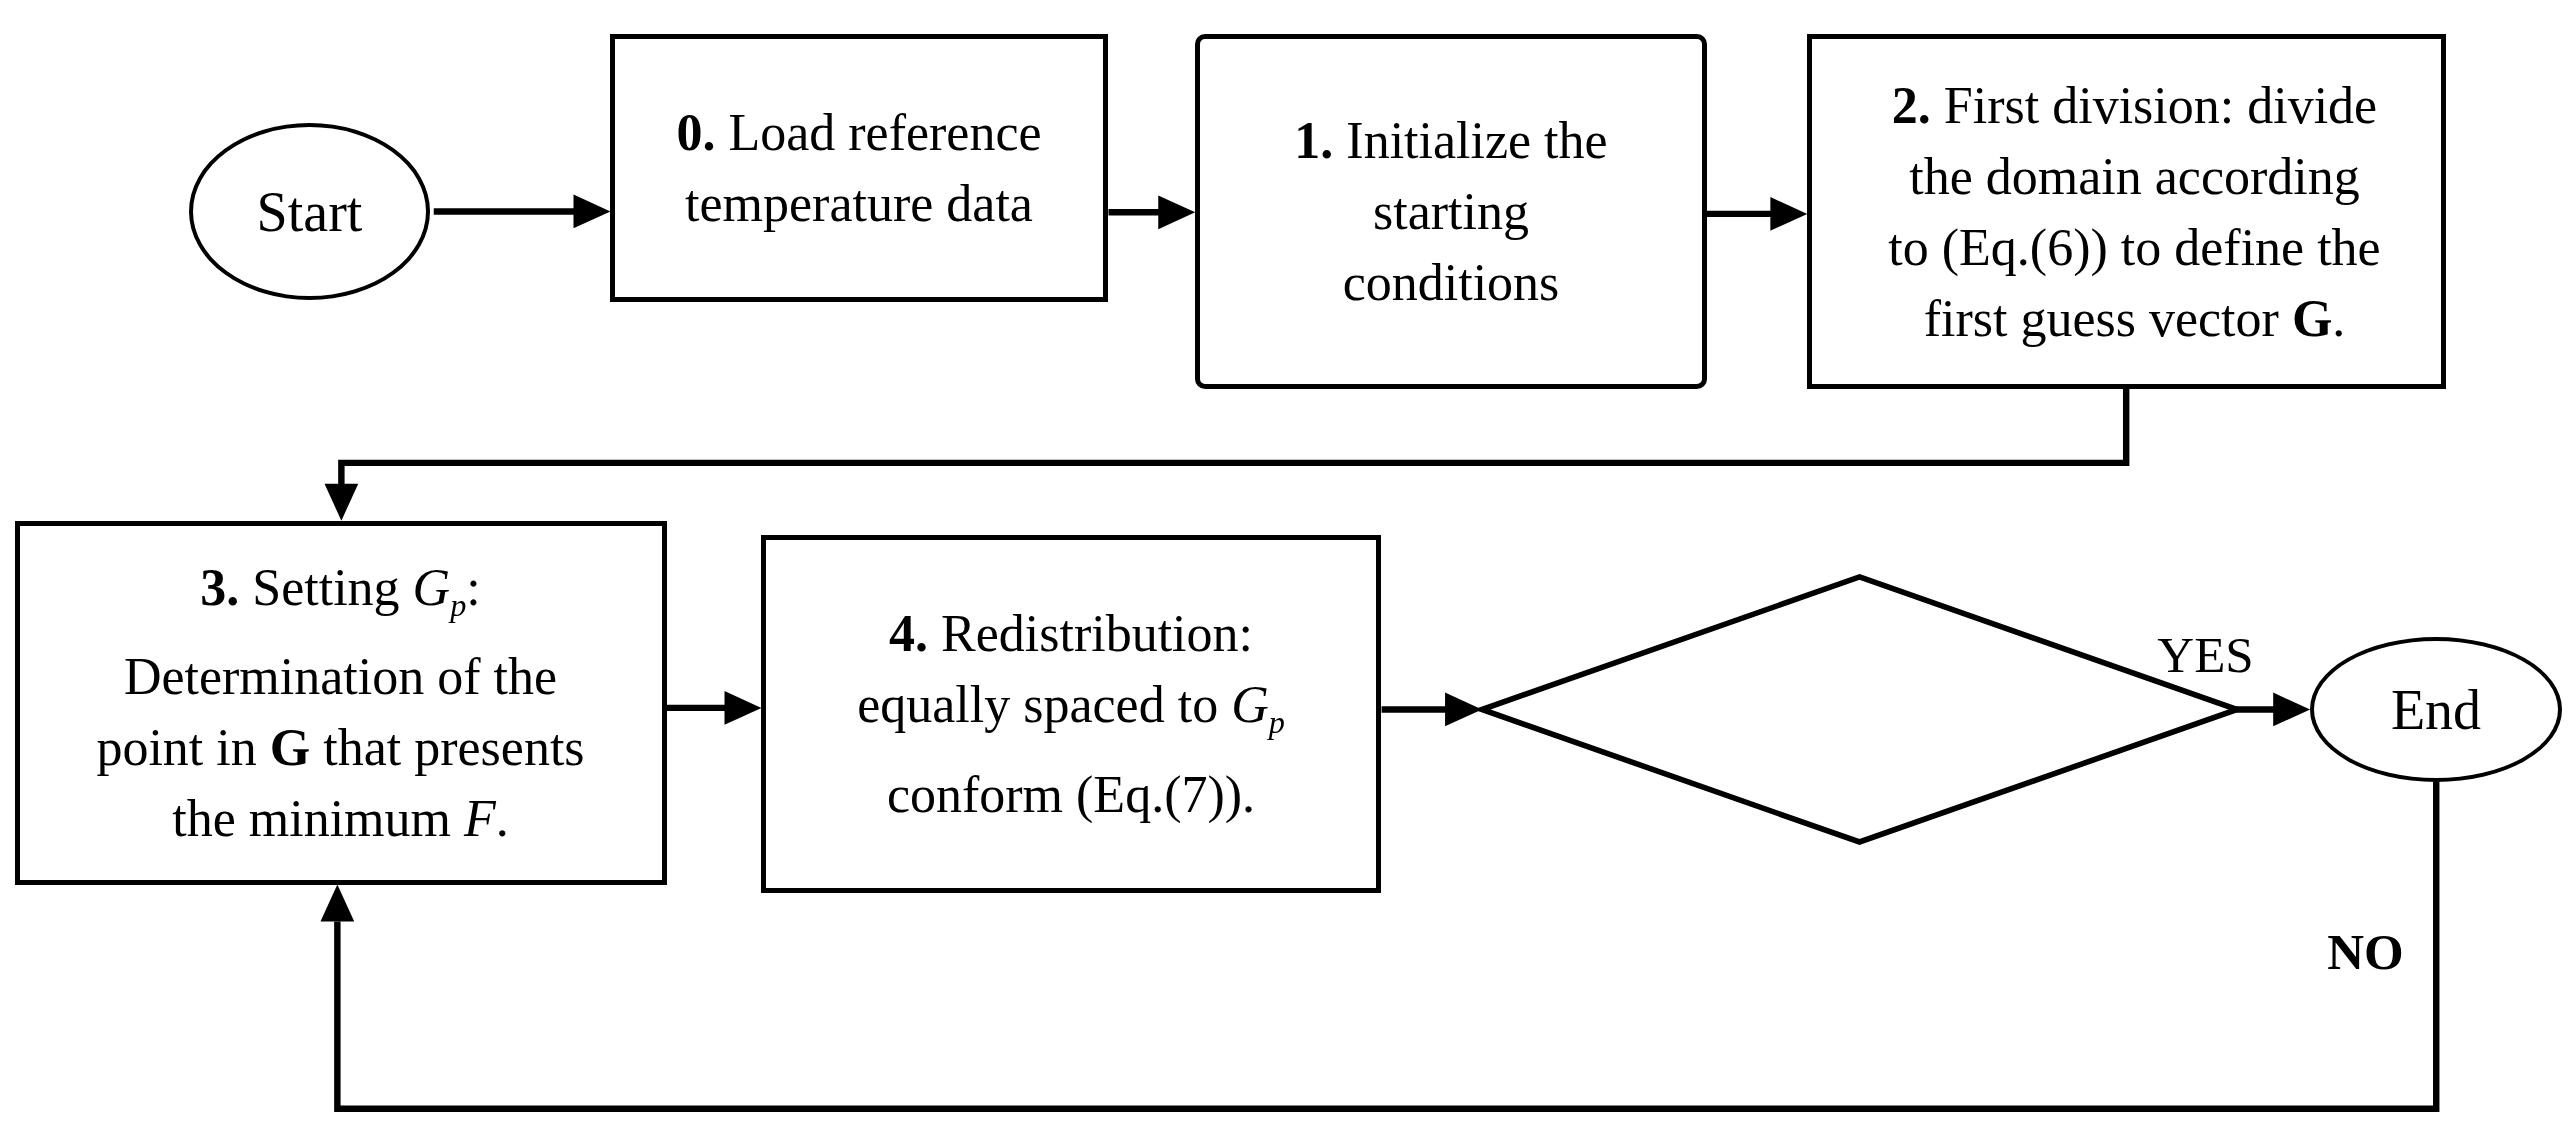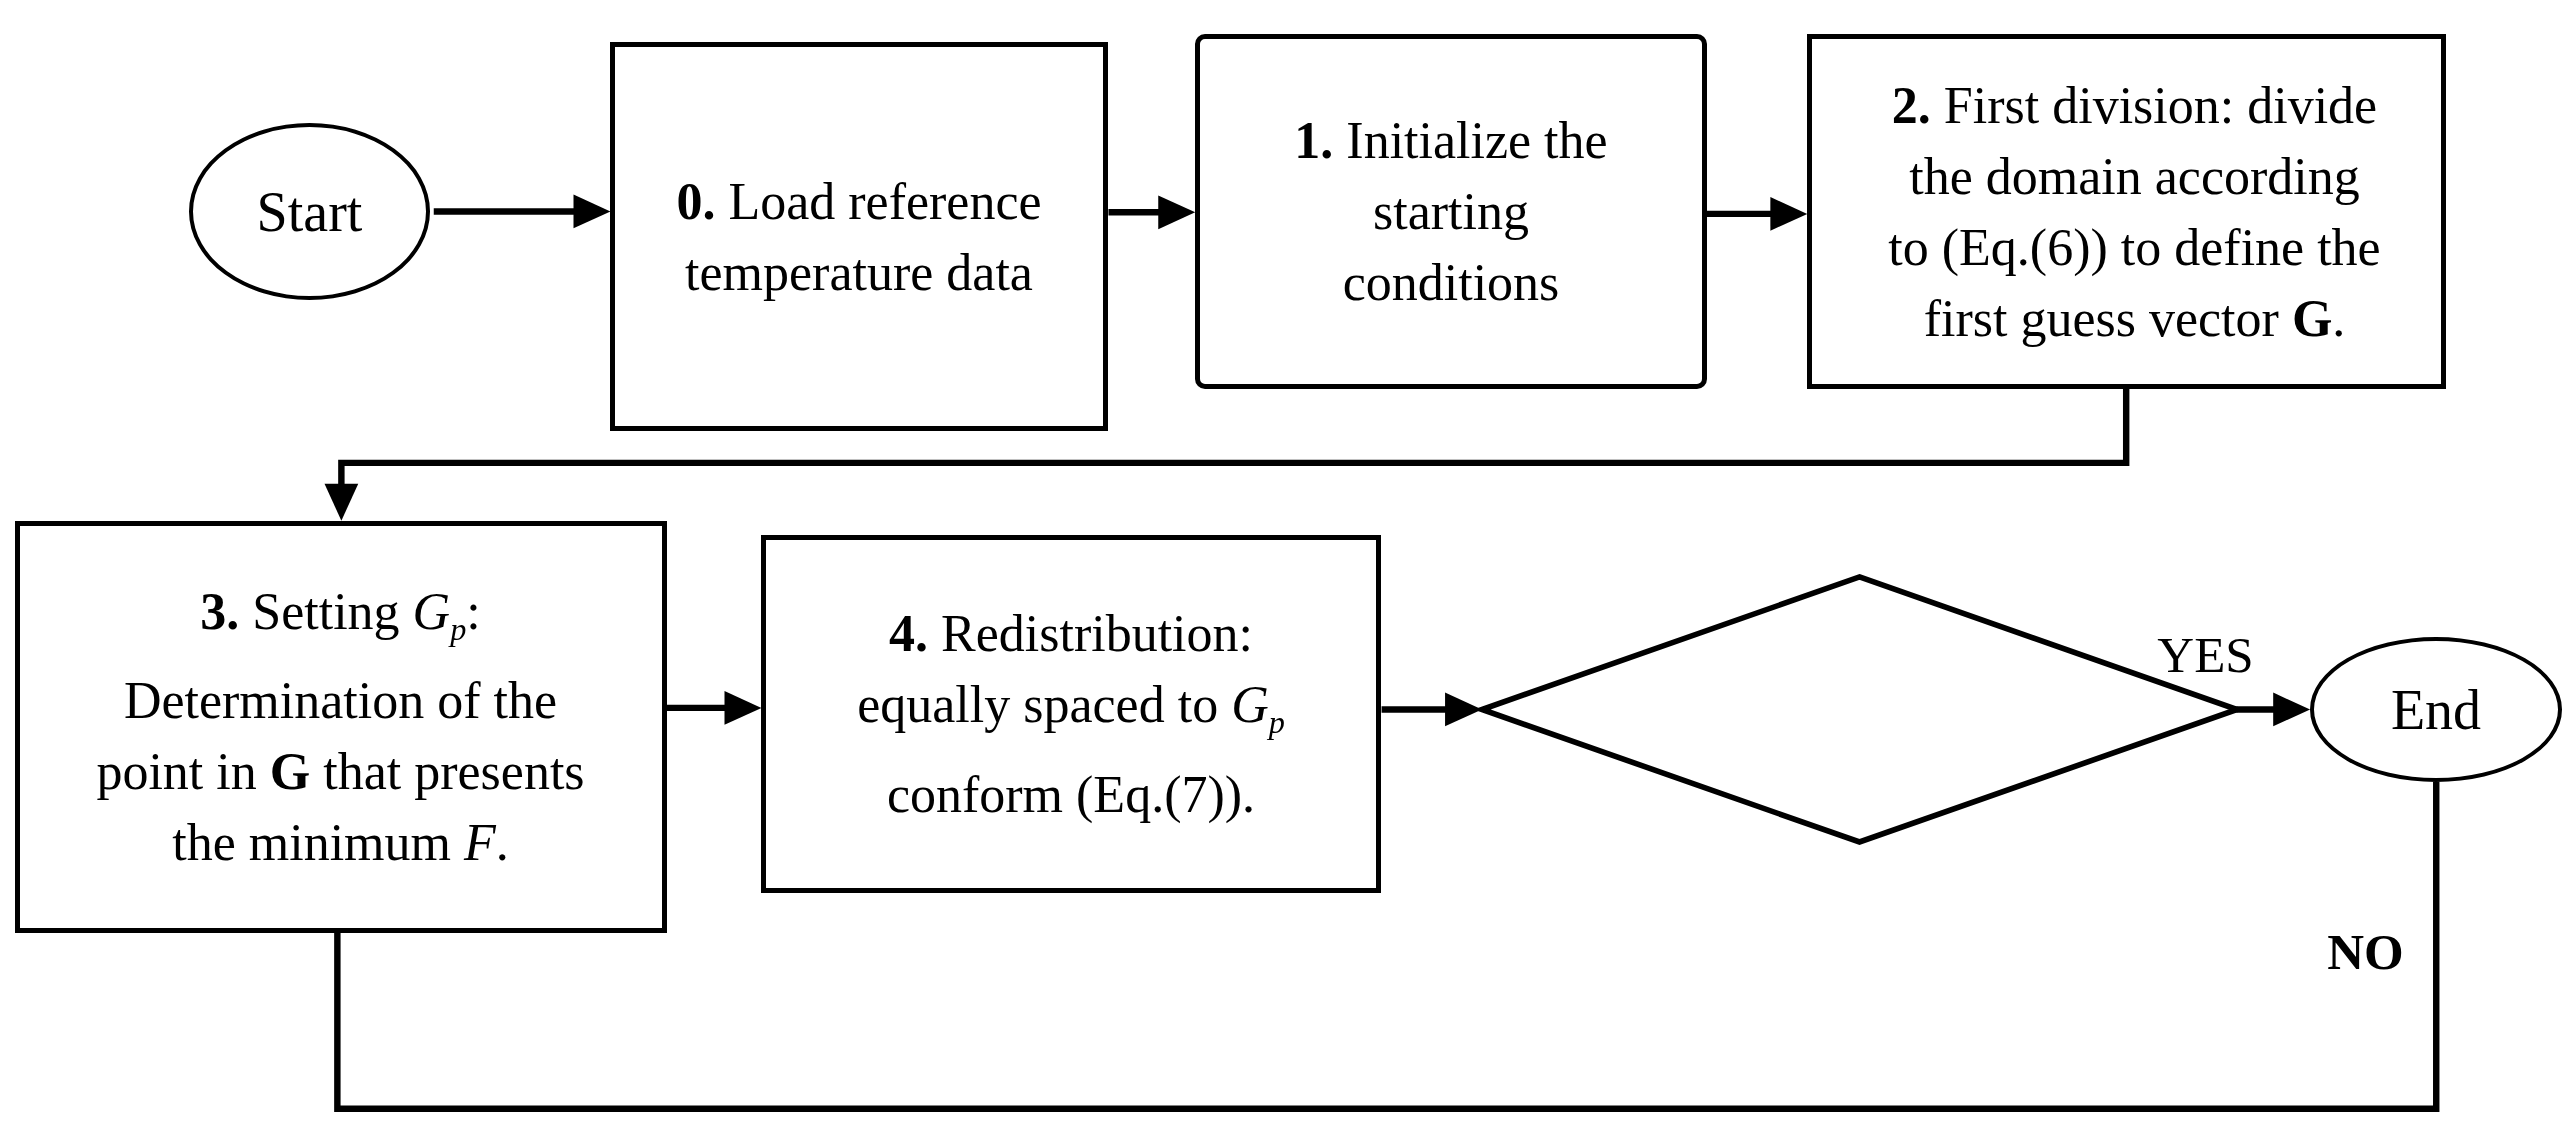--- a/index.html
+++ b/index.html
@@ -57,7 +57,7 @@
     <span>Start</span>
   </div>
 
-  <div class="node rect" style="left:610px;top:42px;width:498px;height:389px;">
+  <div class="node rect" style="left:610px;top:34px;width:498px;height:268px;">
     <div class="ln"><span class="b">0.</span><span> Load reference</span></div>
     <div class="ln">temperature data</div>
   </div>

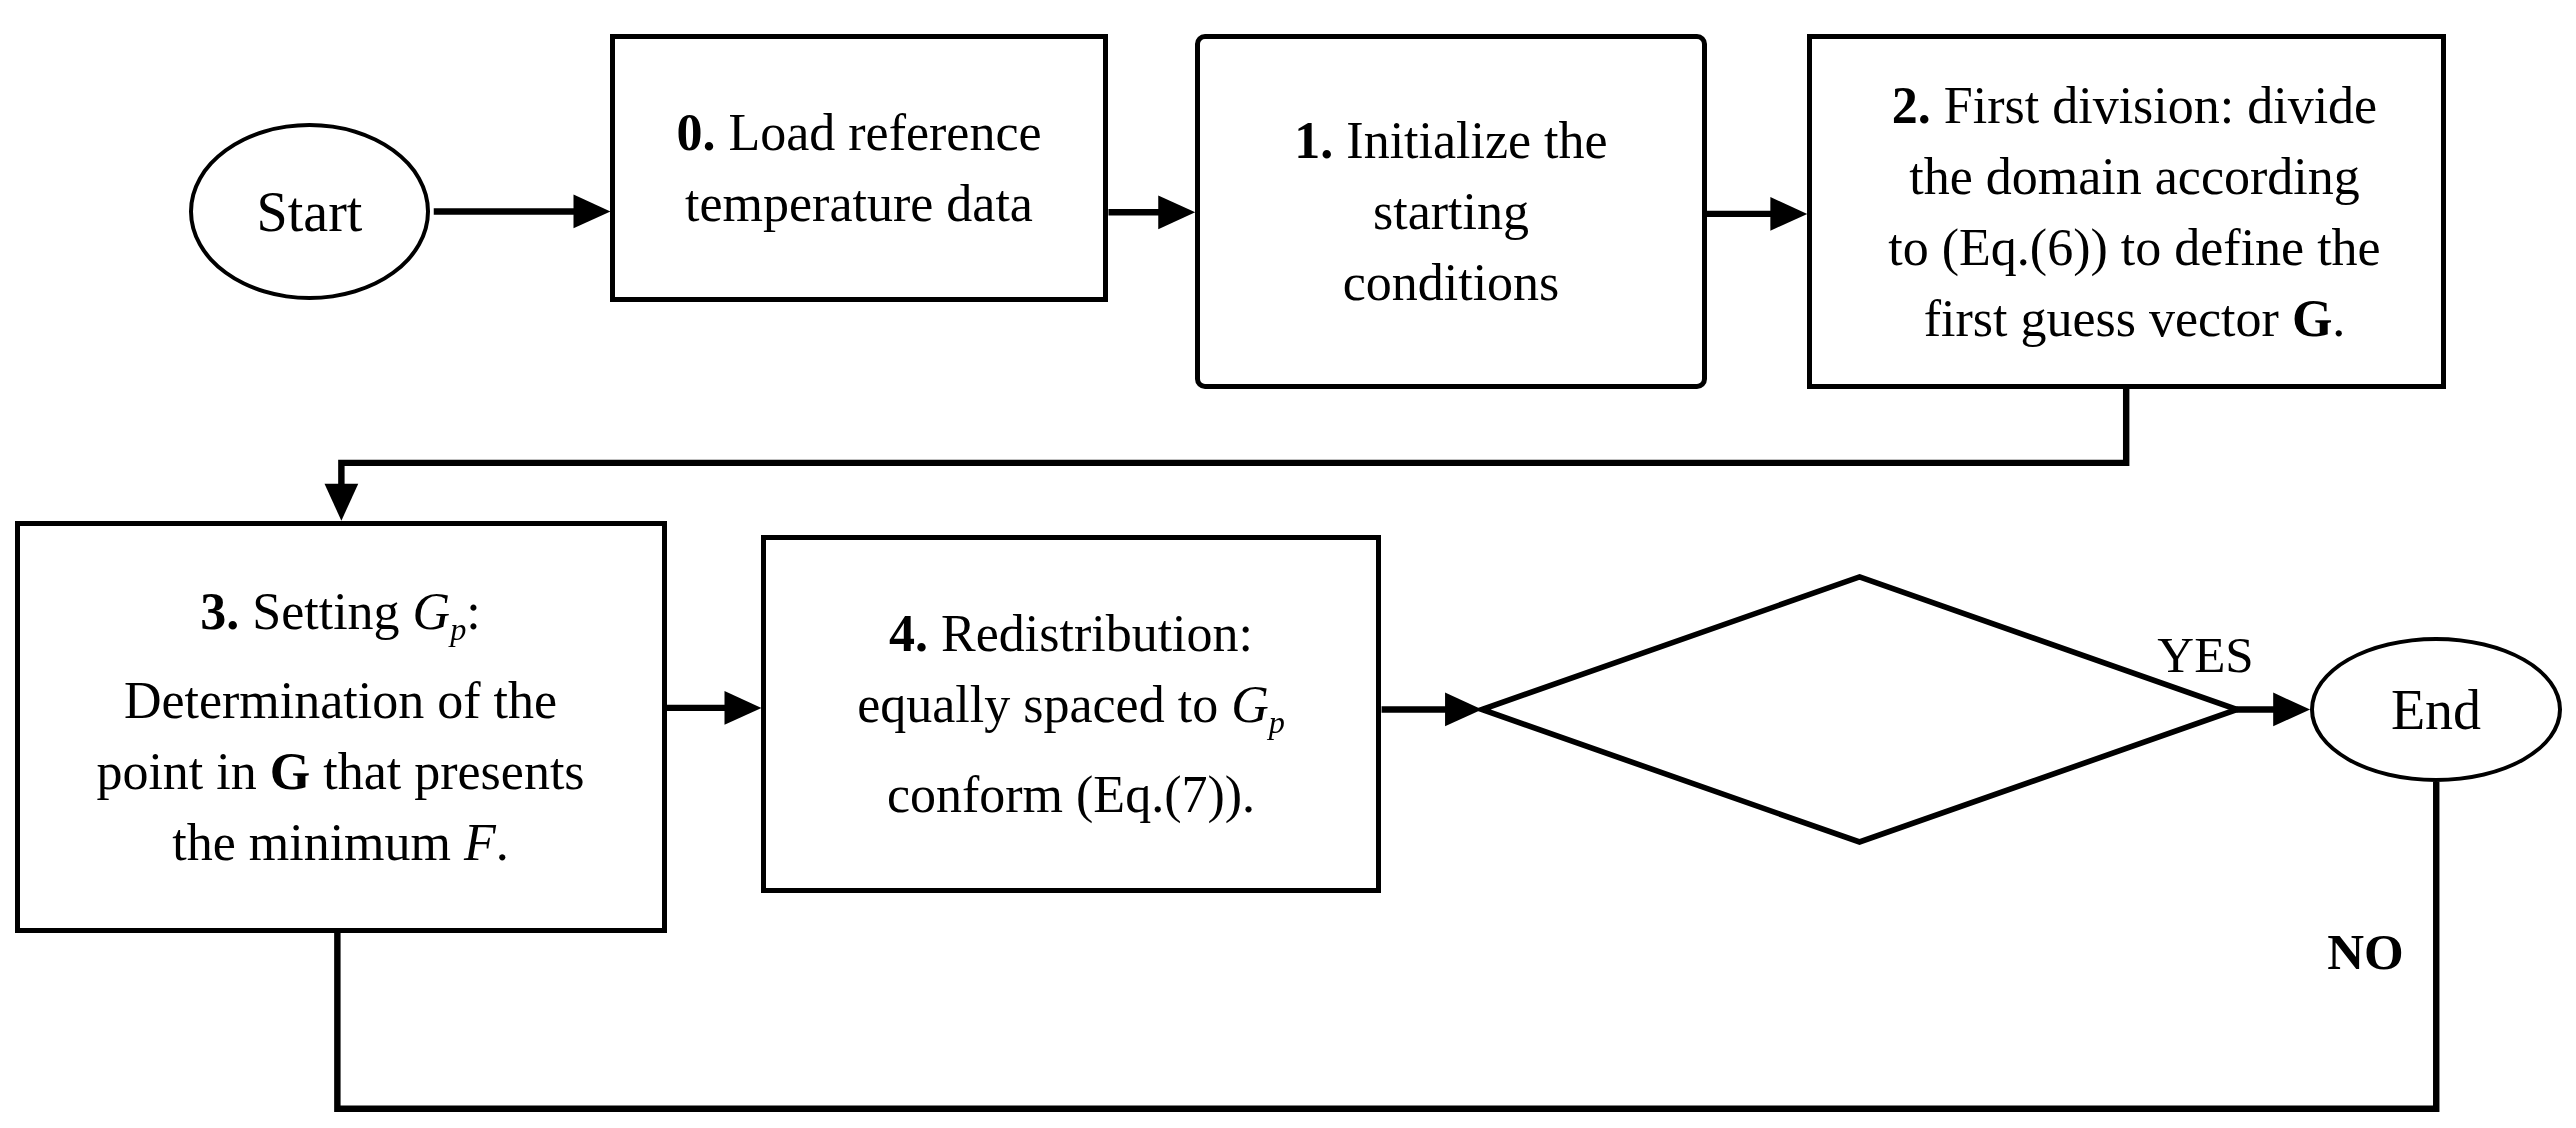--- a/index.html
+++ b/index.html
@@ -75,7 +75,7 @@
     <div class="ln"><span>first guess vector </span><span class="b">G</span><span>.</span></div>
   </div>
 
-  <div class="node rect" style="left:14.5px;top:521px;width:652px;height:412px;">
+  <div class="node rect" style="left:14.5px;top:521px;width:652px;height:364px;">
     <div class="ln"><span class="b">3.</span><span> Setting </span><span class="i">G</span><span class="i sub">p</span><span>:</span></div>
     <div class="ln">Determination of the</div>
     <div class="ln"><span>point in </span><span class="b">G</span><span> that presents</span></div>

